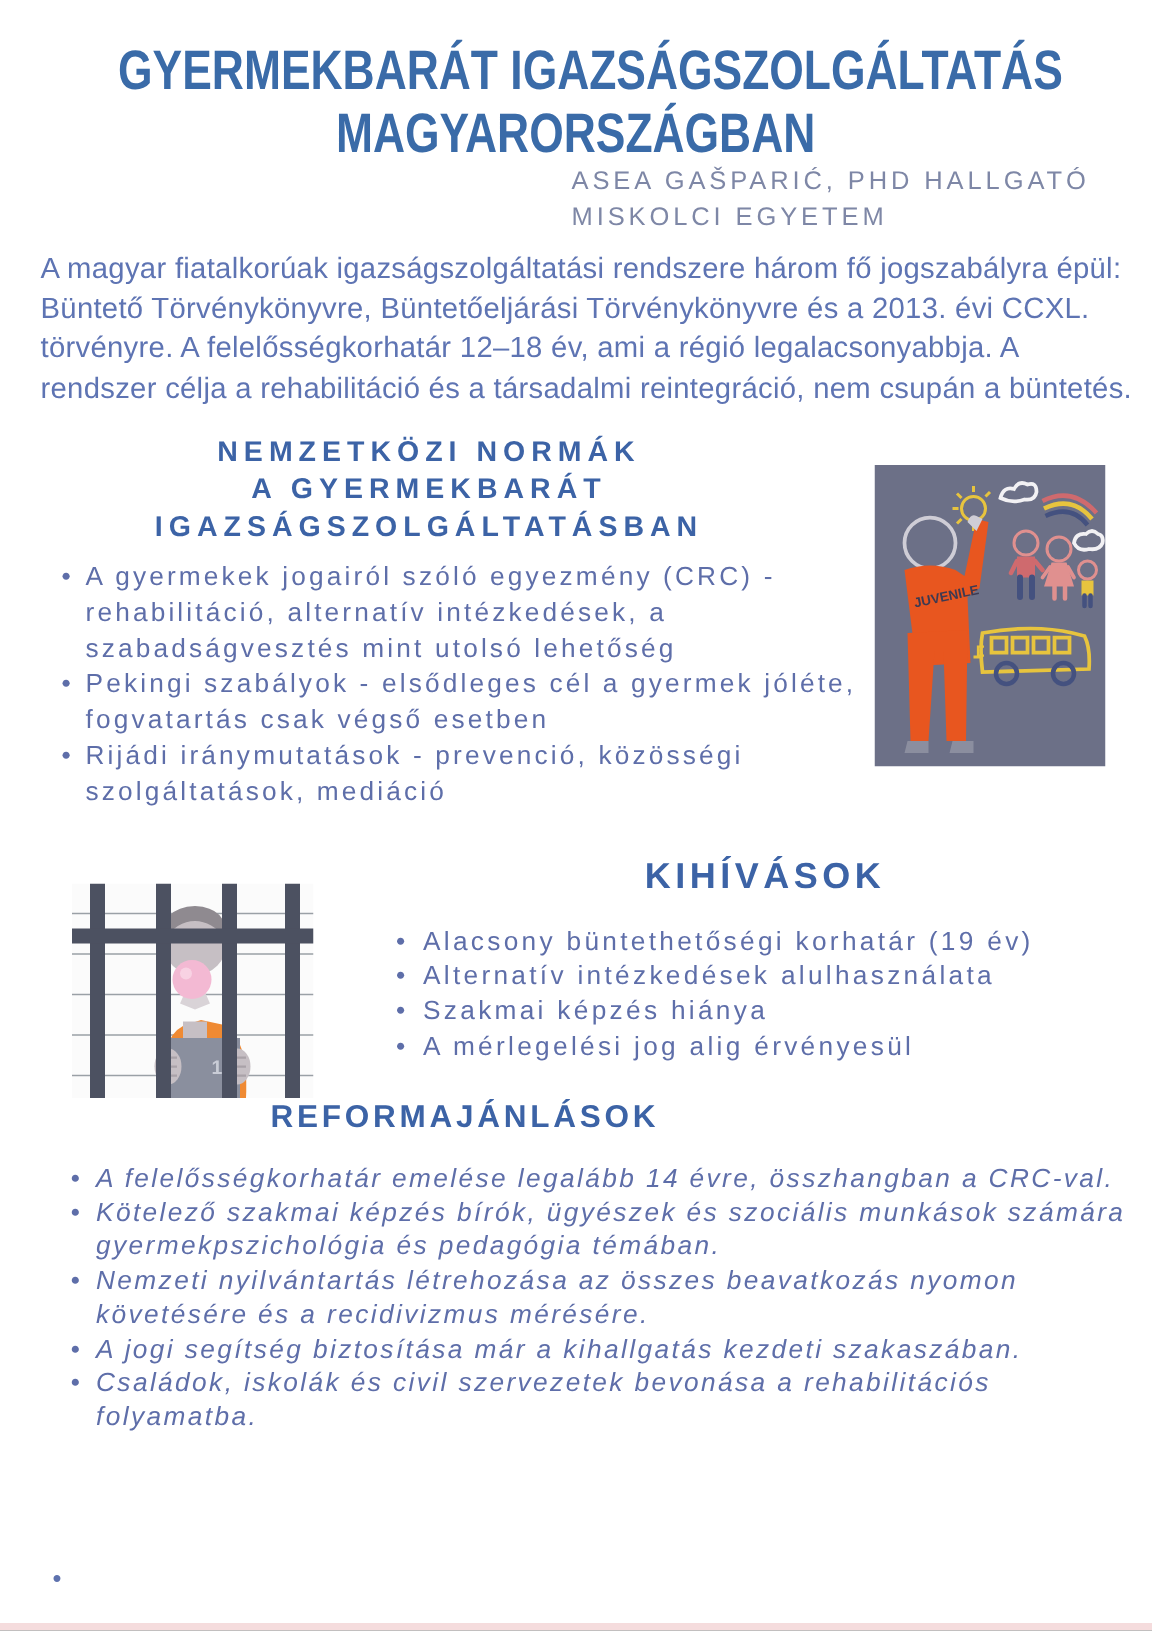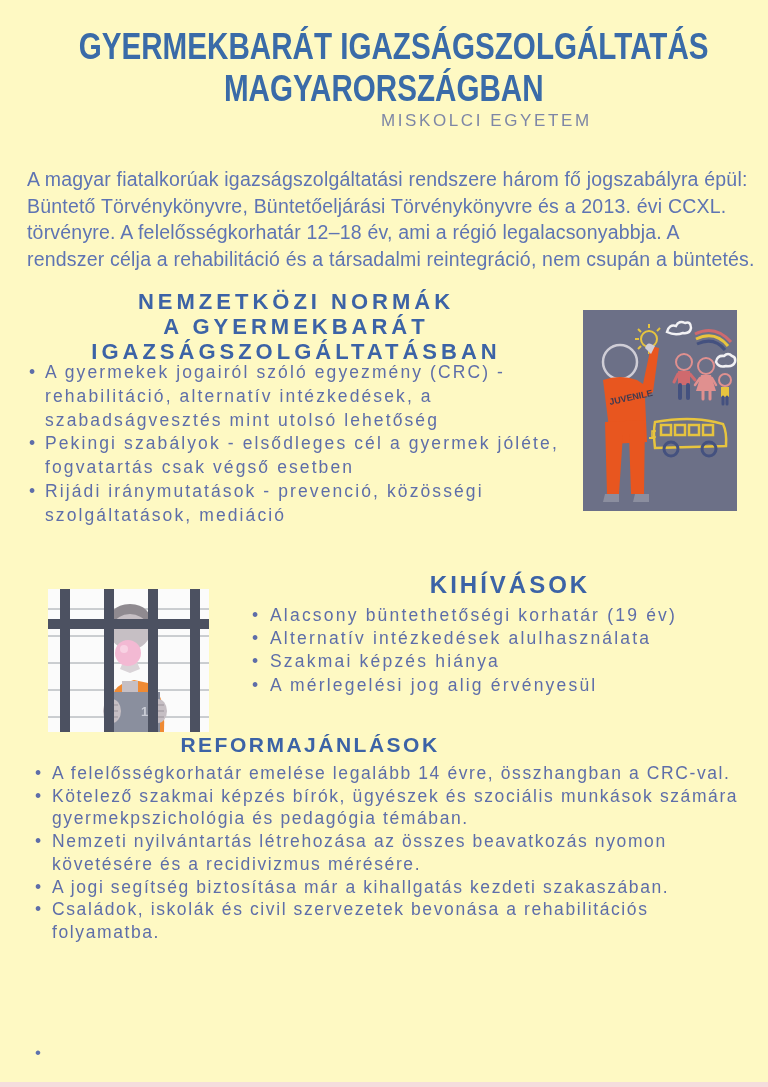--- a/index.html
+++ b/index.html
@@ -7,7 +7,7 @@
     position:relative;
     width:768px;height:1087px;
     margin:0 auto;
-    background:#fef9c3;
+    background:#ffffff;
     font-family:"Liberation Sans", sans-serif;
     overflow:hidden;
   }

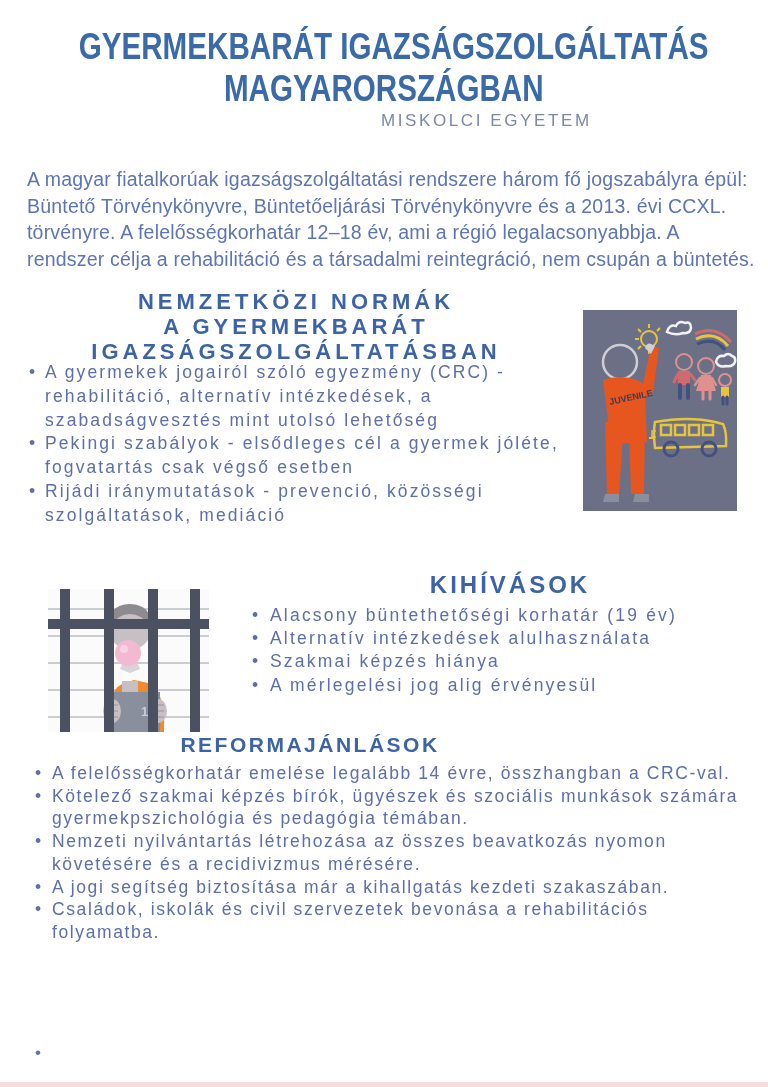--- a/index.html
+++ b/index.html
@@ -57,6 +57,7 @@
   </div>
 
   <div class="byline">
+    <div>ASEA GAŠPARIĆ, PHD HALLGATÓ</div>
     <div>MISKOLCI EGYETEM</div>
   </div>
 

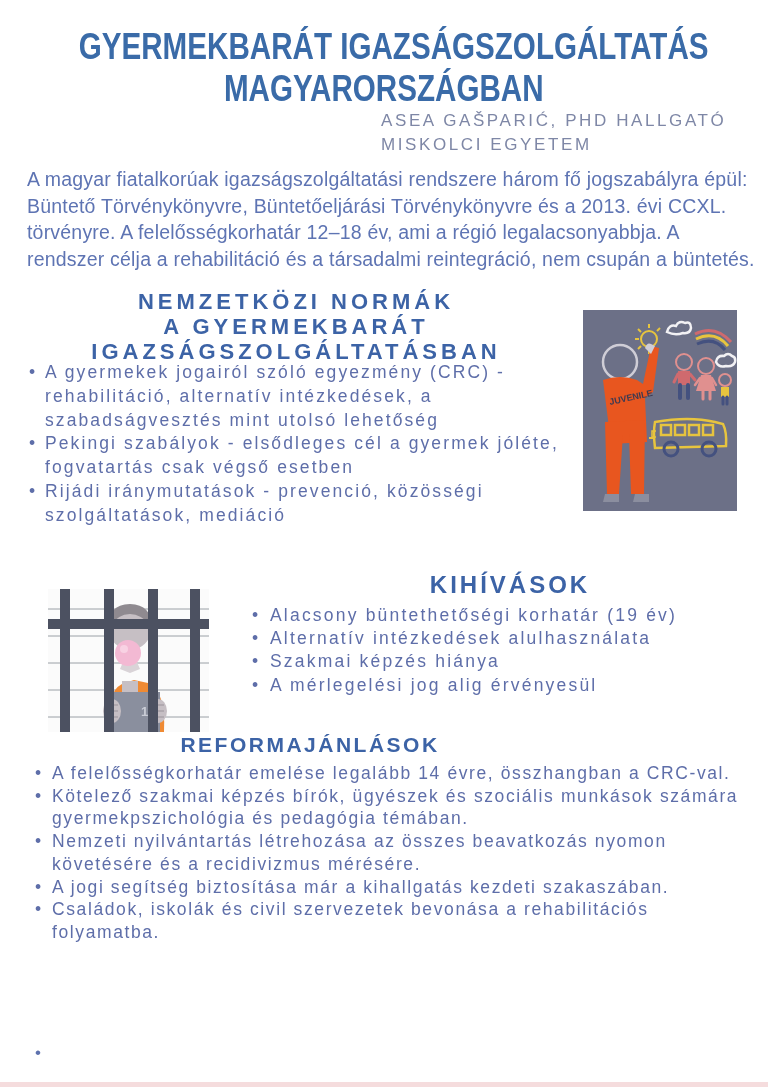--- a/index.html
+++ b/index.html
@@ -23,7 +23,7 @@
     font-size:19.5px;line-height:26.5px;letter-spacing:.2px;}
   
   .sec-heading{position:absolute;text-align:center;color:#3c63a6;font-weight:bold;}
-  .h-norms{left:56px;top:289px;width:480px;font-size:22px;letter-spacing:4px;line-height:25px;}
+  .h-norms{left:46px;top:289px;width:480px;font-size:19px;letter-spacing:4px;line-height:25px;}
   .h-chal{left:330px;top:571px;width:360px;font-size:24px;letter-spacing:3px;}
   .h-reform{left:110px;top:733px;width:400px;font-size:21px;letter-spacing:2.5px;}
   

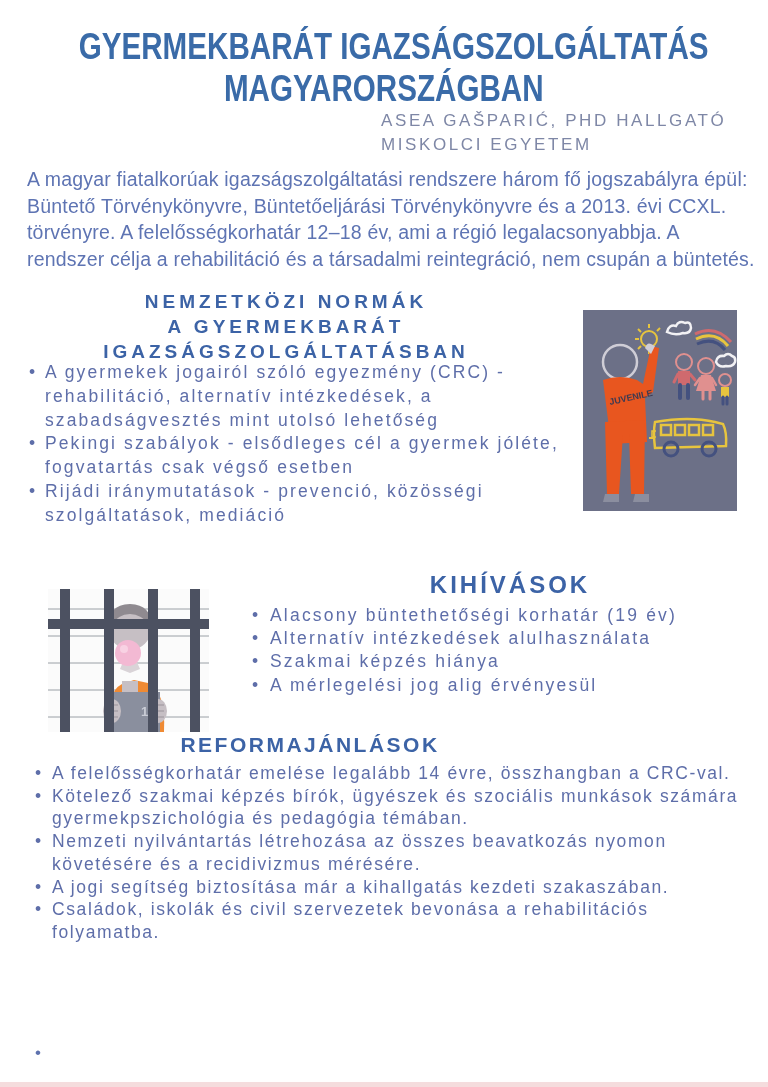--- a/index.html
+++ b/index.html
@@ -27,7 +27,7 @@
   .h-chal{left:330px;top:571px;width:360px;font-size:24px;letter-spacing:3px;}
   .h-reform{left:110px;top:733px;width:400px;font-size:21px;letter-spacing:2.5px;}
   
-  ul.blist{margin:0;padding:0;list-style:none;color:#5e6ea9;}
+  ul.blist{margin:12px;padding:0;list-style:none;color:#5e6ea9;}
   ul.blist li{position:relative;}
   ul.blist li::before{content:"\2022";position:absolute;left:0;top:0;}
   .l-norms{position:absolute;left:29px;top:361px;width:552px;

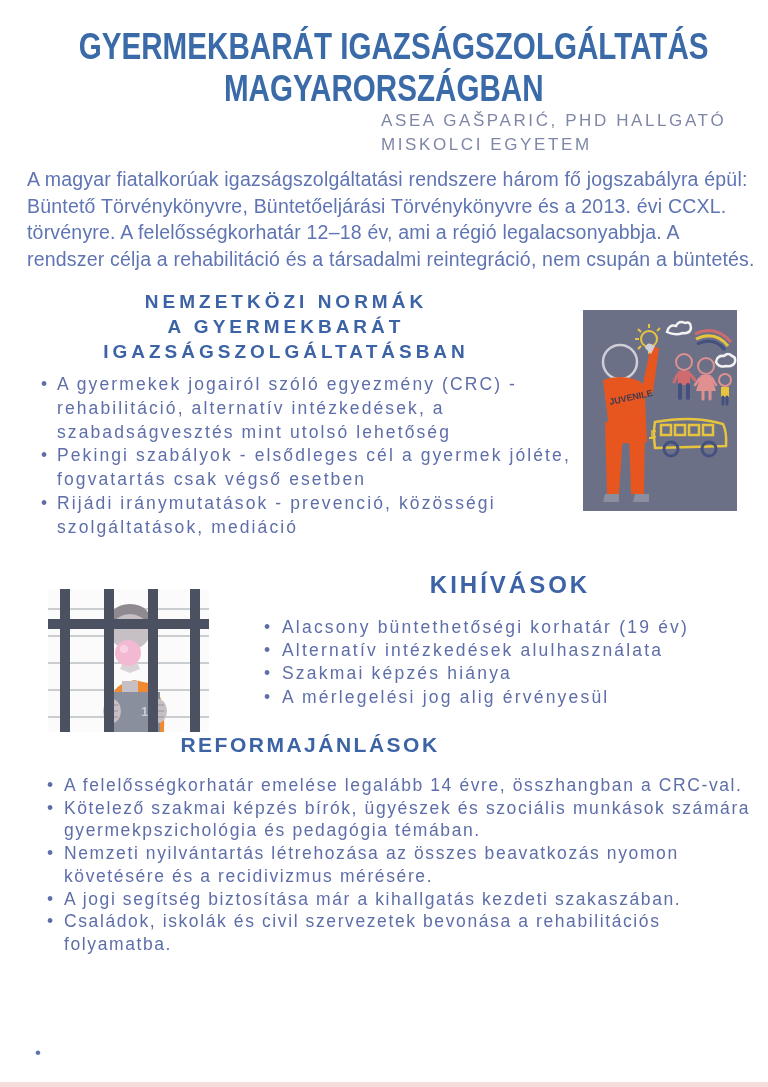--- a/index.html
+++ b/index.html
@@ -38,7 +38,7 @@
   .l-chal li{padding-left:18px;}
   .l-reform{position:absolute;left:35px;top:762px;width:718px;color:#5e72ae;
     font-size:17.5px;letter-spacing:1.6px;line-height:22.7px;}
-  .l-reform li{padding-left:17px;}
+  .l-reform li{padding-left:17px;font-style:italic;}
   .stray-bullet{position:absolute;left:35px;top:1043px;color:#5e72ae;font-size:17px;}
   
   .chalk{position:absolute;left:583px;top:310px;width:154px;height:201px;}

